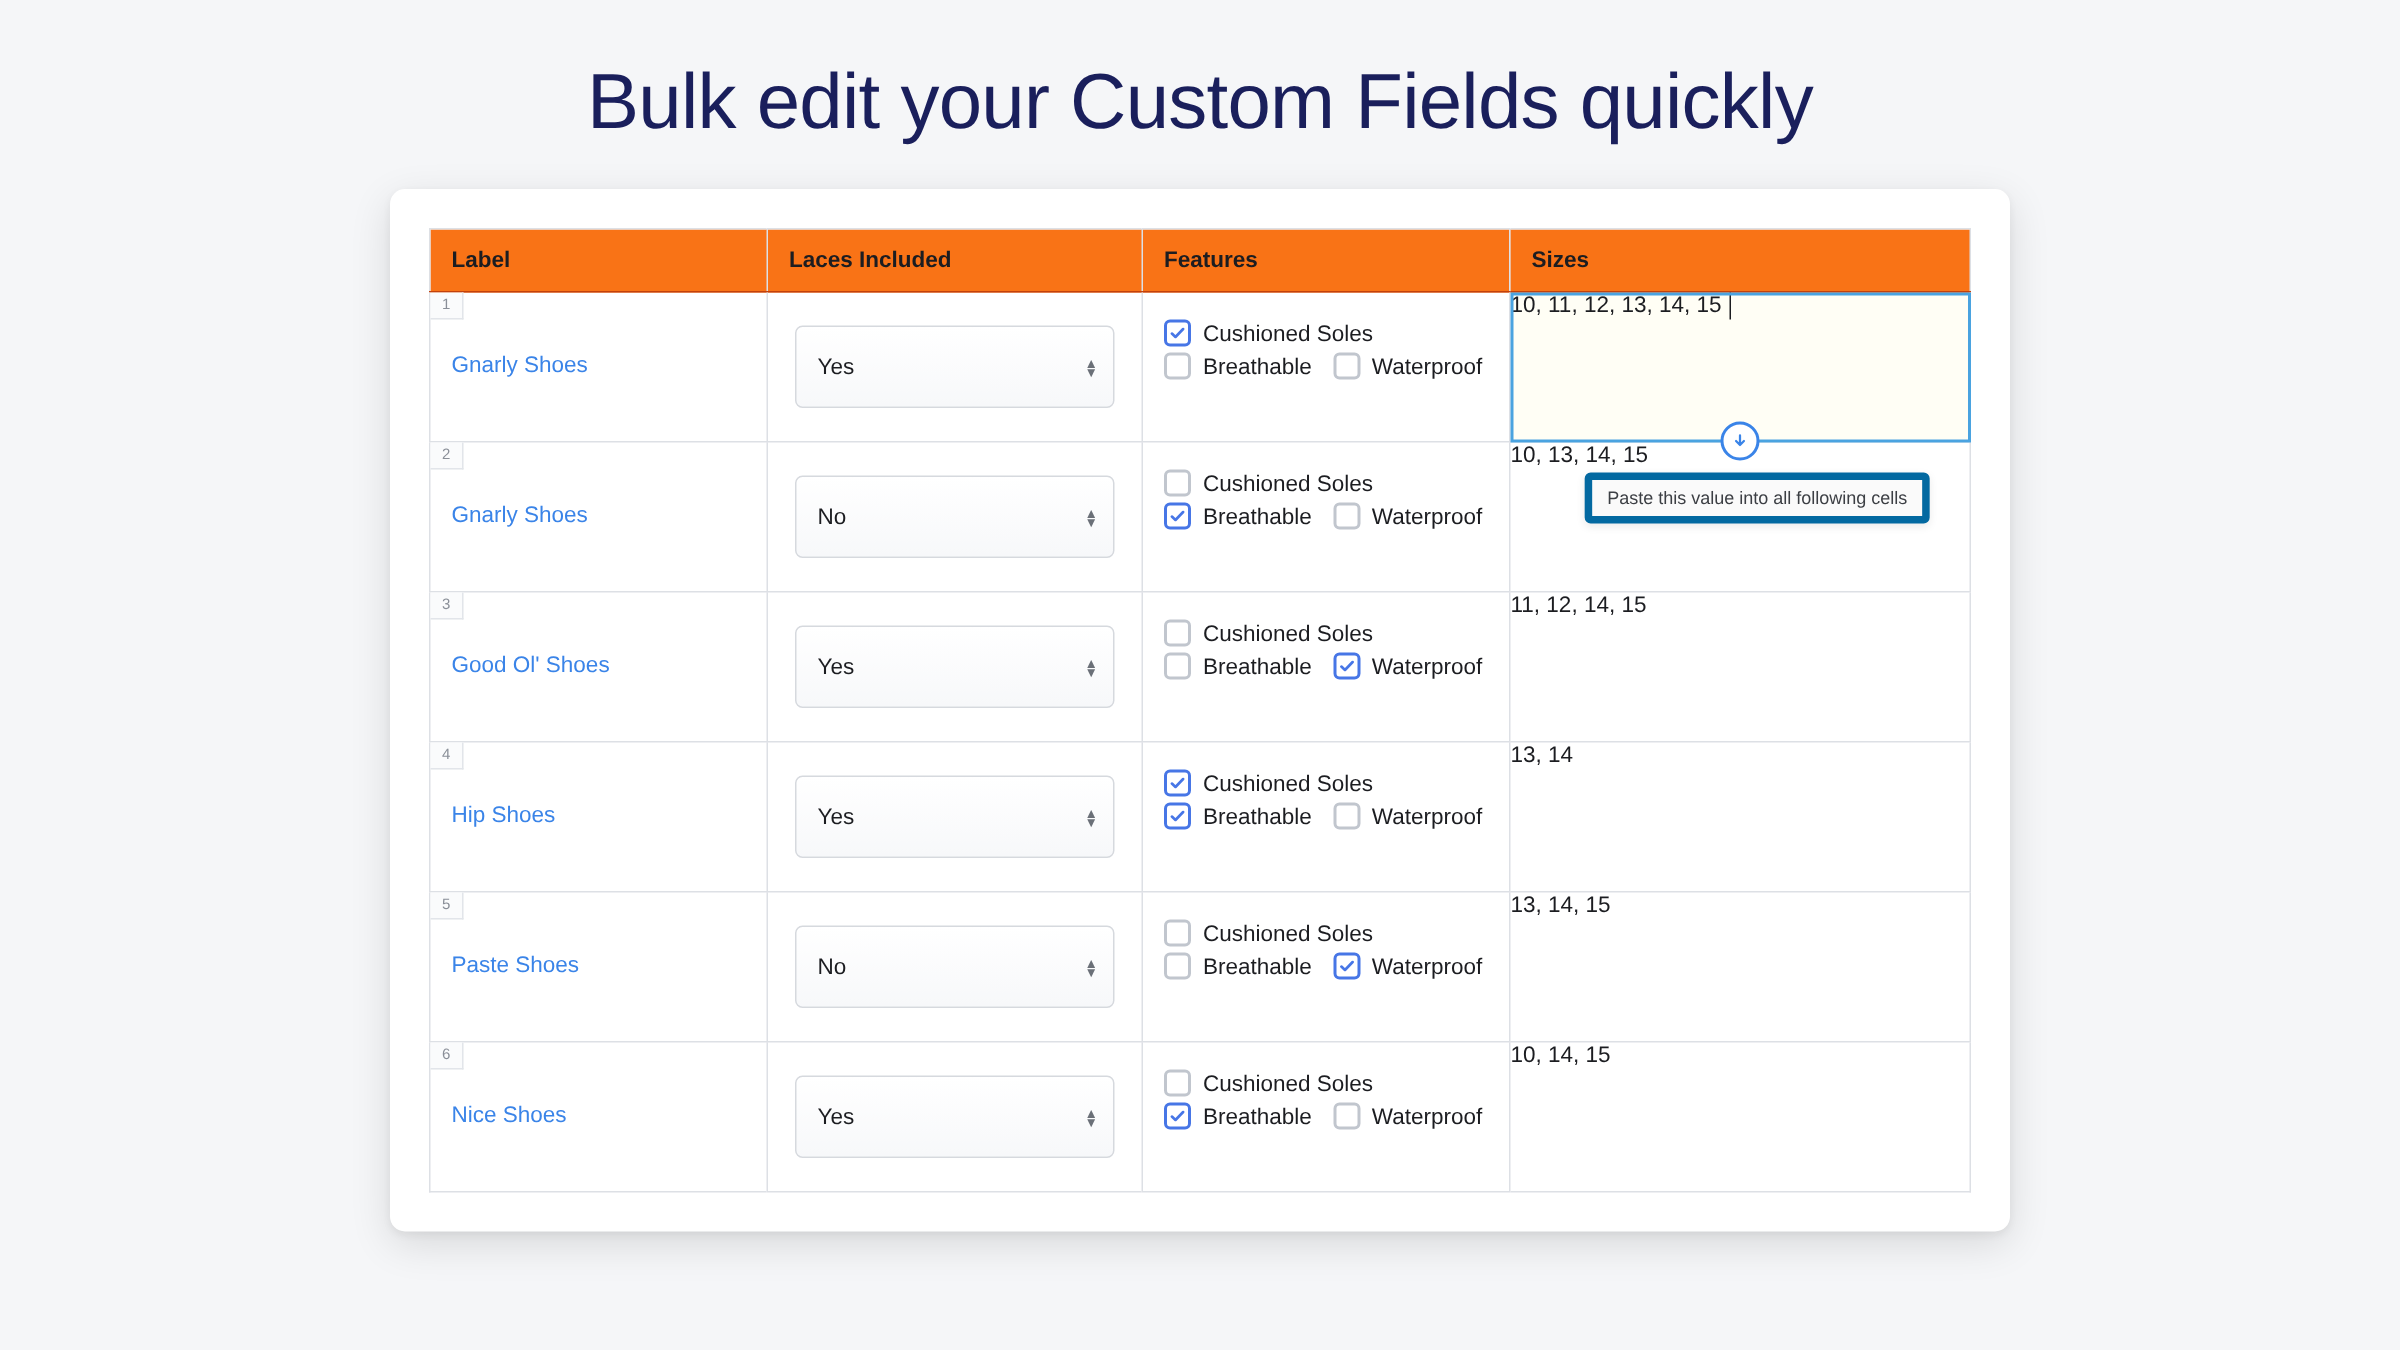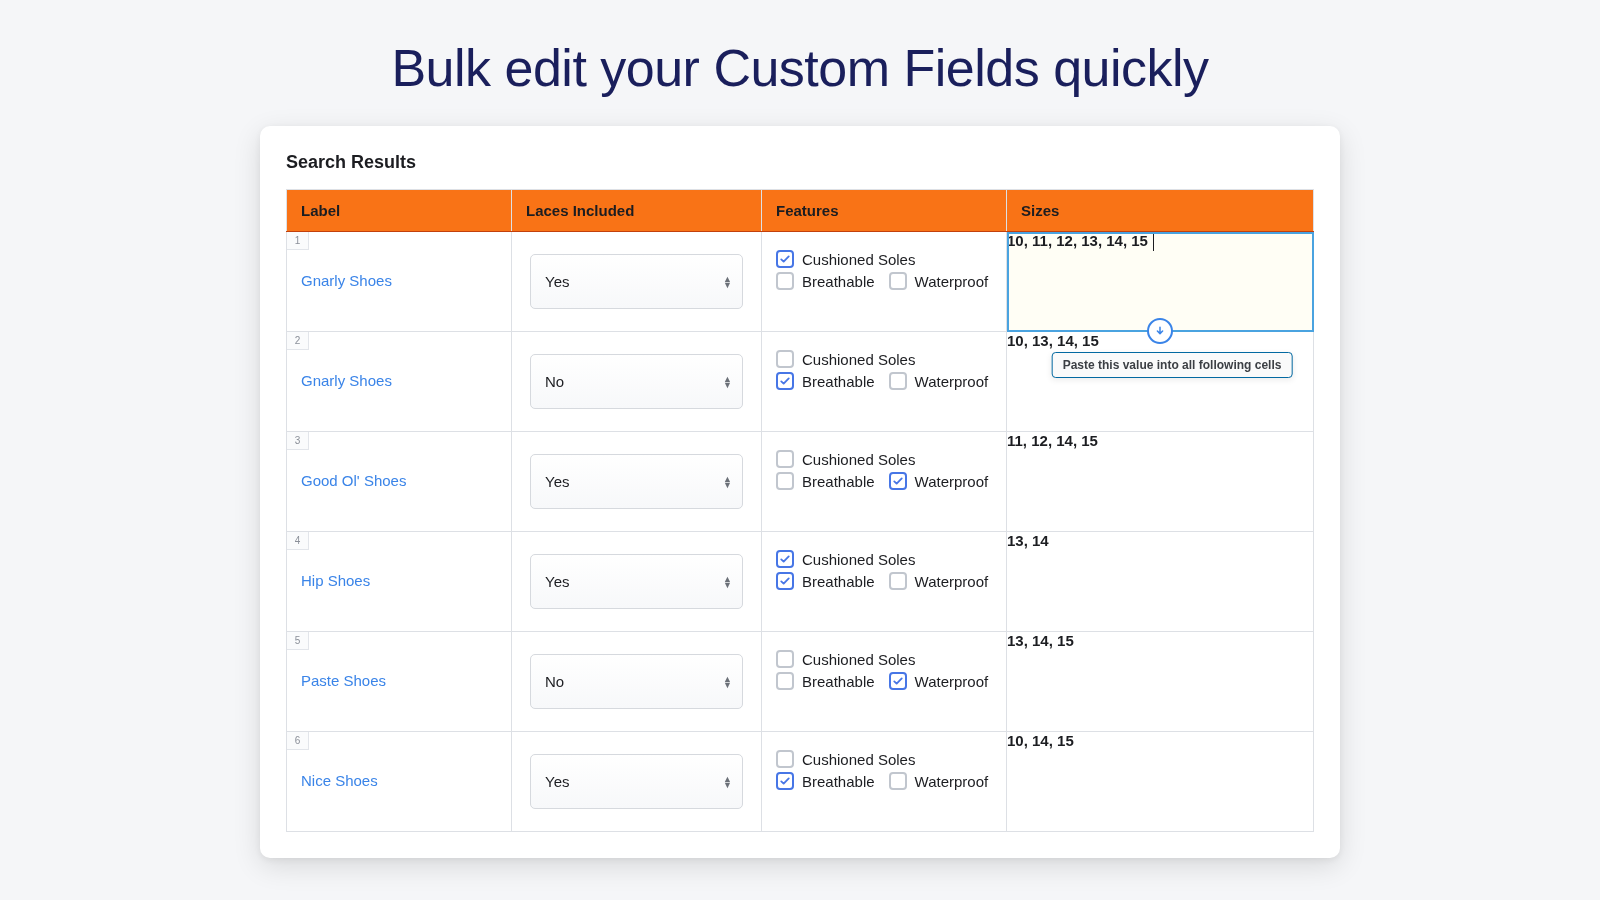--- a/index.html
+++ b/index.html
@@ -200,7 +200,6 @@
 <h1 class="page-title">Bulk edit your Custom Fields quickly</h1>
 
 <div class="card">
-  <div class="card-heading">Search Results</div>
 
   <table class="grid">
     <colgroup>

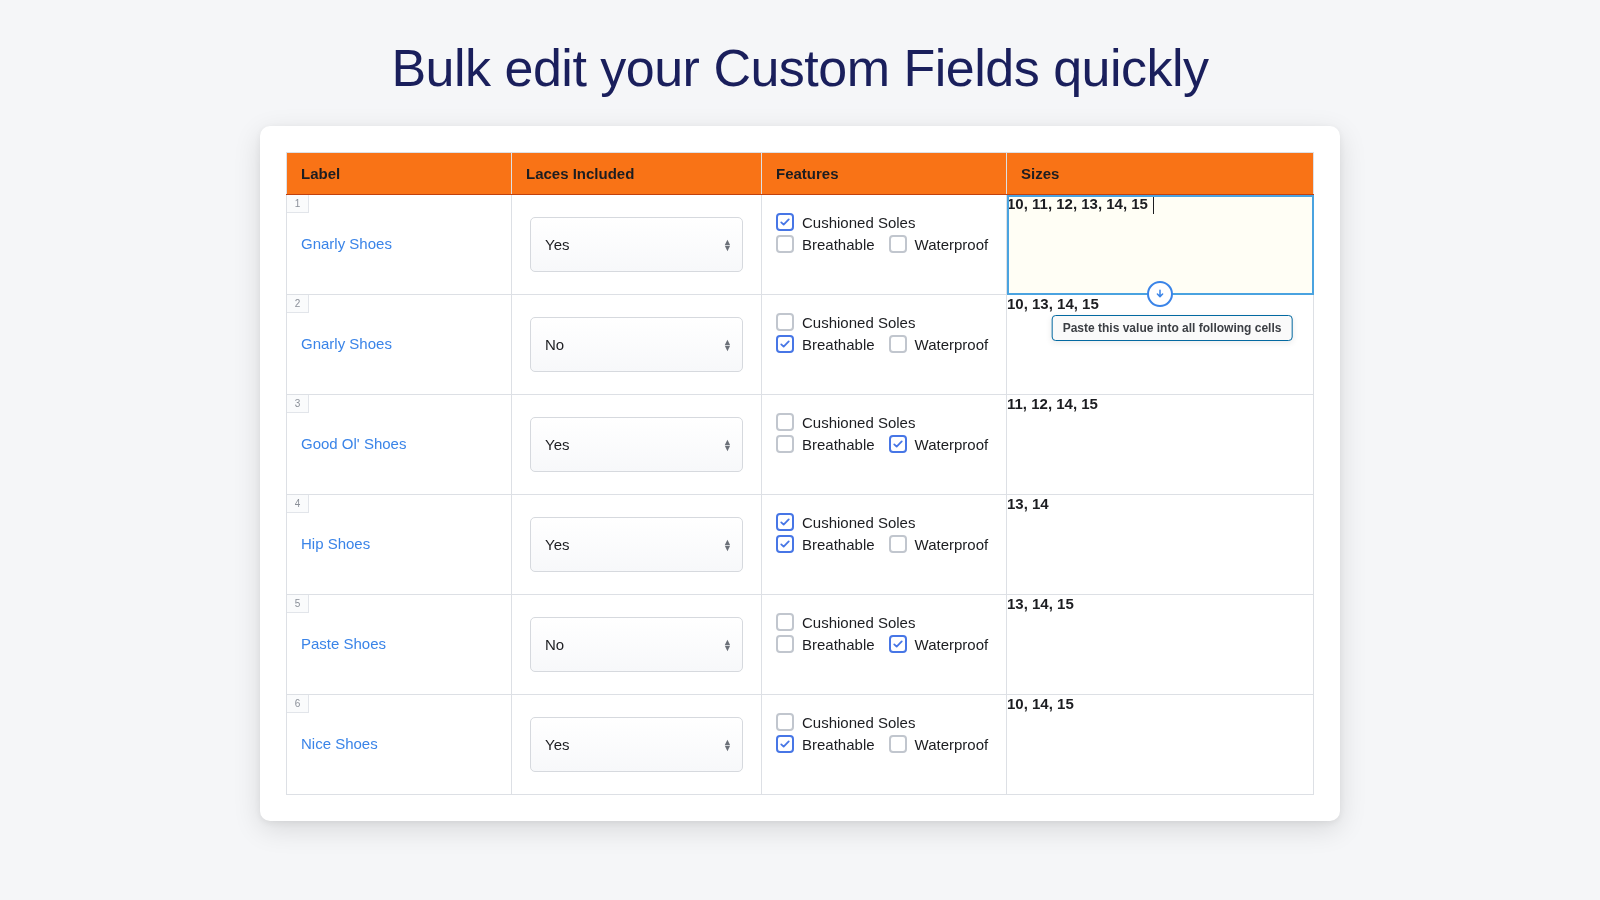--- a/index.html
+++ b/index.html
@@ -59,7 +59,7 @@
     padding: 0;
   }
   .grid tr:last-child td { border-bottom: none; }
-  .grid td:last-child { border-right: none; font-weight: bold; }
+  .grid td:last-child { border-right: none; }
   .row-index {
     position: absolute;
     top: 0;

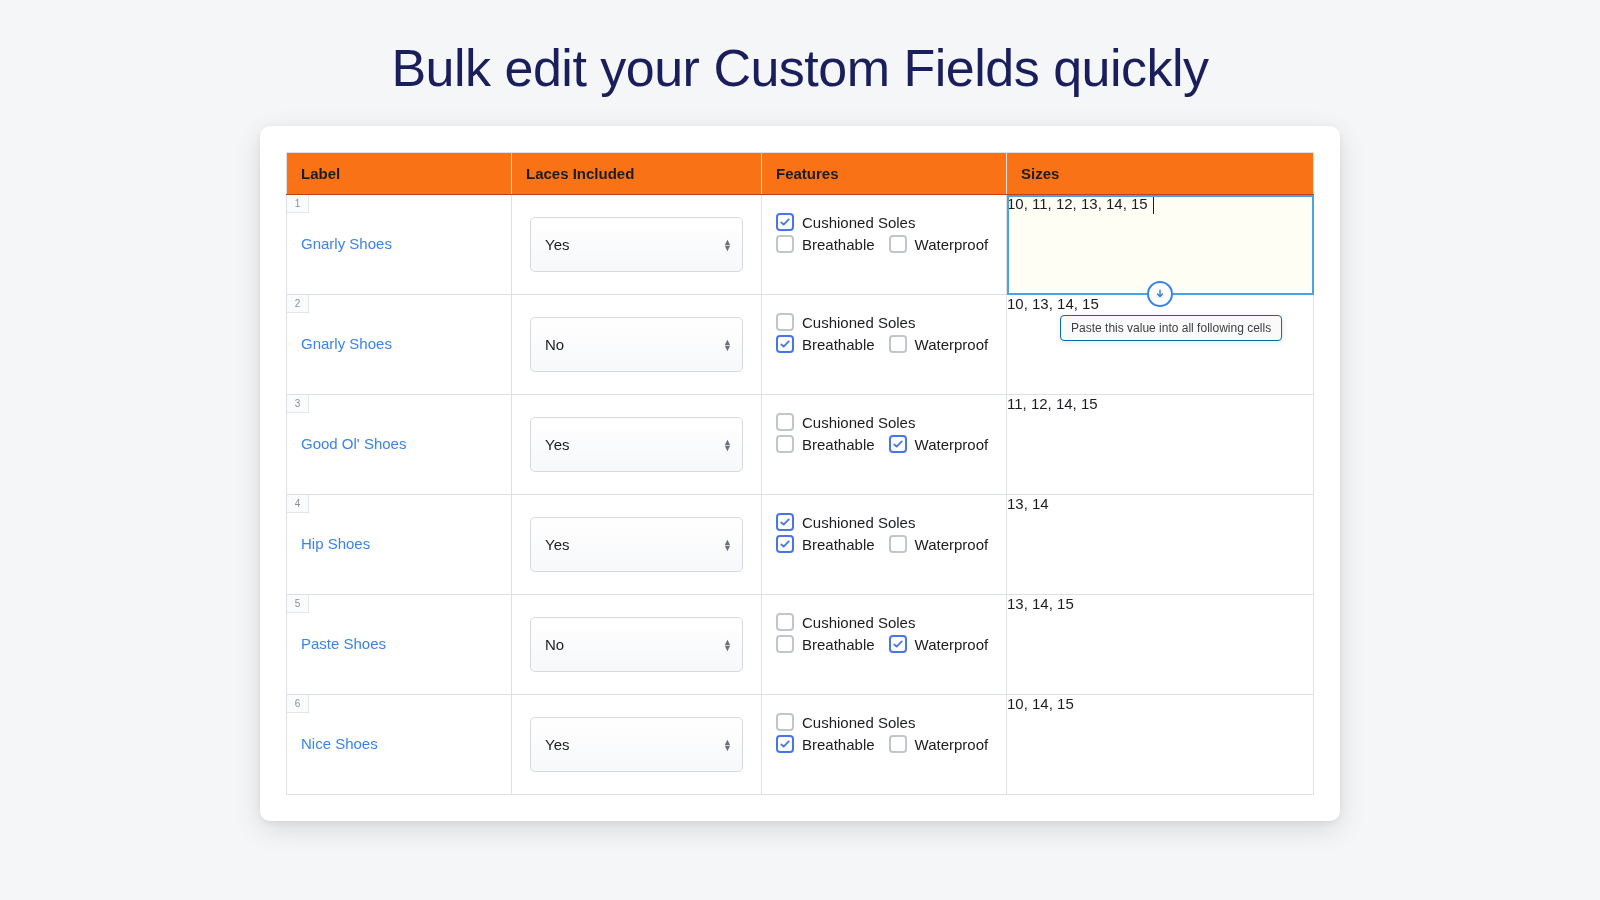--- a/index.html
+++ b/index.html
@@ -180,7 +180,7 @@
     left: 50%;
     transform: translateX(-45%);
     background: #fafafa;
-    border: 1px solid #0369a1;
+    border: 5px solid #0369a1;
     border-radius: 4px;
     font-size: 12px;
     color: #3c3f44;

